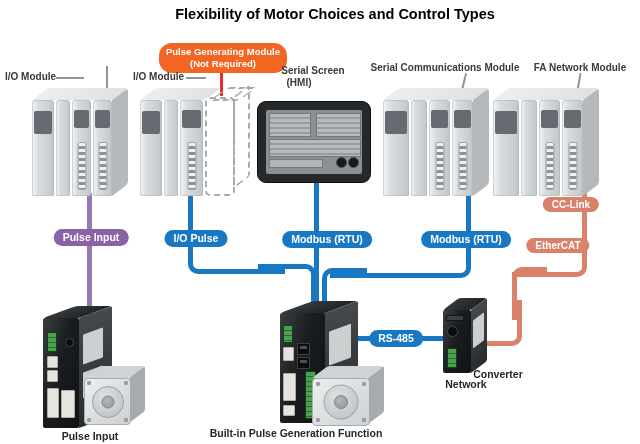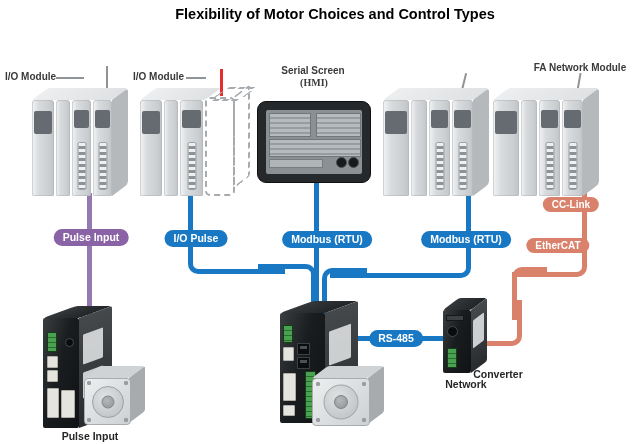--- a/index.html
+++ b/index.html
@@ -112,6 +112,10 @@
   <div class="ptr" style="left:463px;top:73px;width:2px;height:18px;transform:rotate(14deg);"></div>
   <div class="ptr" style="left:578px;top:73px;width:2px;height:18px;transform:rotate(10deg);"></div>
 
+  <div class="bigbadge">
+    <div>Pulse Generating Module</div>
+    <div>(Not Required)</div>
+  </div>
   <div class="seg" style="left:220px;top:69px;width:3px;height:27px;background:var(--red);"></div>
 
   <div class="seg" style="left:87px;top:193px;width:5px;height:122px;background:var(--purple-line);"></div>

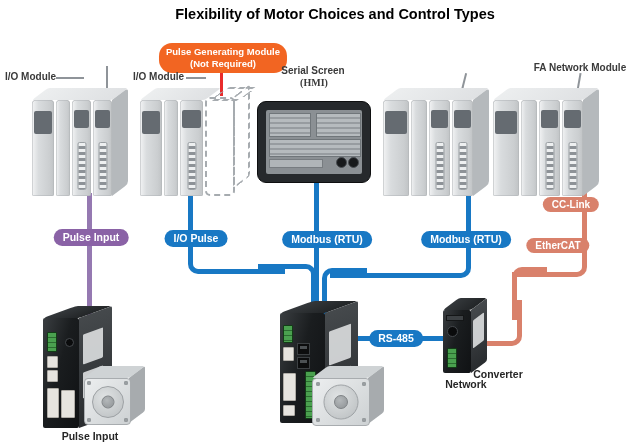--- a/index.html
+++ b/index.html
@@ -104,6 +104,7 @@
   <div class="dlabel" style="left:133px;top:71px;">I/O Module</div>
   <div class="dlabel ctr" style="left:313px;top:65px;">Serial Screen</div>
   <div class="dlabel ctr" style="left:314px;top:77px;font-family:Liberation Serif, serif;">(HMI)</div>
+  <div class="dlabel ctr" style="left:445px;top:62px;">Serial Communications Module</div>
   <div class="dlabel ctr" style="left:580px;top:62px;">FA Network Module</div>
 
   <div class="ptr" style="left:106px;top:66px;width:2px;height:26px;"></div>

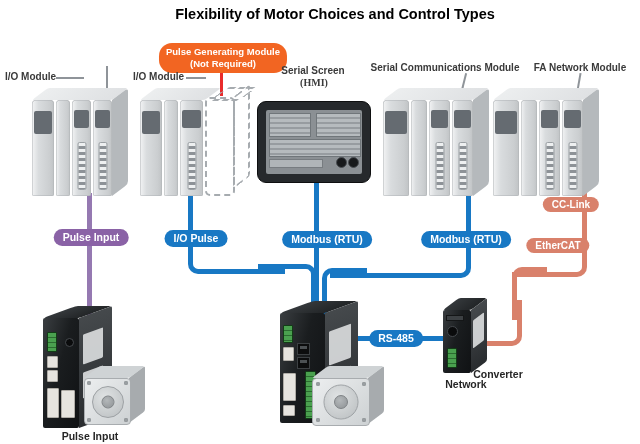--- a/index.html
+++ b/index.html
@@ -103,7 +103,7 @@
   <div class="dlabel" style="left:5px;top:71px;">I/O Module</div>
   <div class="dlabel" style="left:133px;top:71px;">I/O Module</div>
   <div class="dlabel ctr" style="left:313px;top:65px;">Serial Screen</div>
-  <div class="dlabel ctr" style="left:314px;top:77px;font-family:Liberation Serif, serif;">(HMI)</div>
+  <div class="dlabel ctr" style="left:299px;top:77px;">(HMI)</div>
   <div class="dlabel ctr" style="left:445px;top:62px;">Serial Communications Module</div>
   <div class="dlabel ctr" style="left:580px;top:62px;">FA Network Module</div>
 

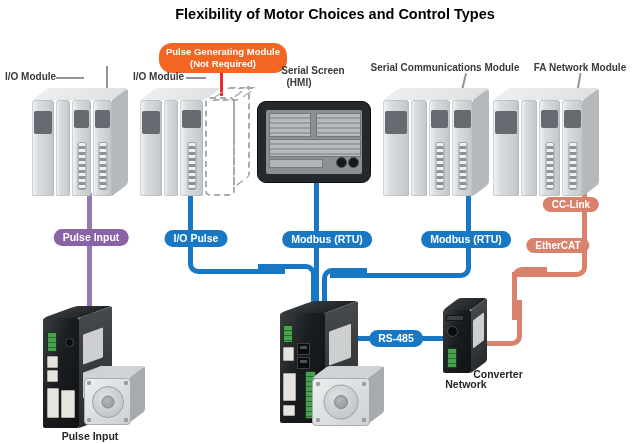--- a/index.html
+++ b/index.html
@@ -287,6 +287,7 @@
       <div class="motor-shaft" style="width:12px;height:12px;"></div>
     </div>
   </div>
+  <div class="syslabel" style="left:296px;top:427px;">Built-in Pulse Generation Function</div>
 
   <div class="dev" style="left:443px;top:298px;width:44px;height:75px;">
     <div class="iso-top sk53 drv-top" style="width:28px;height:12px;"></div>

